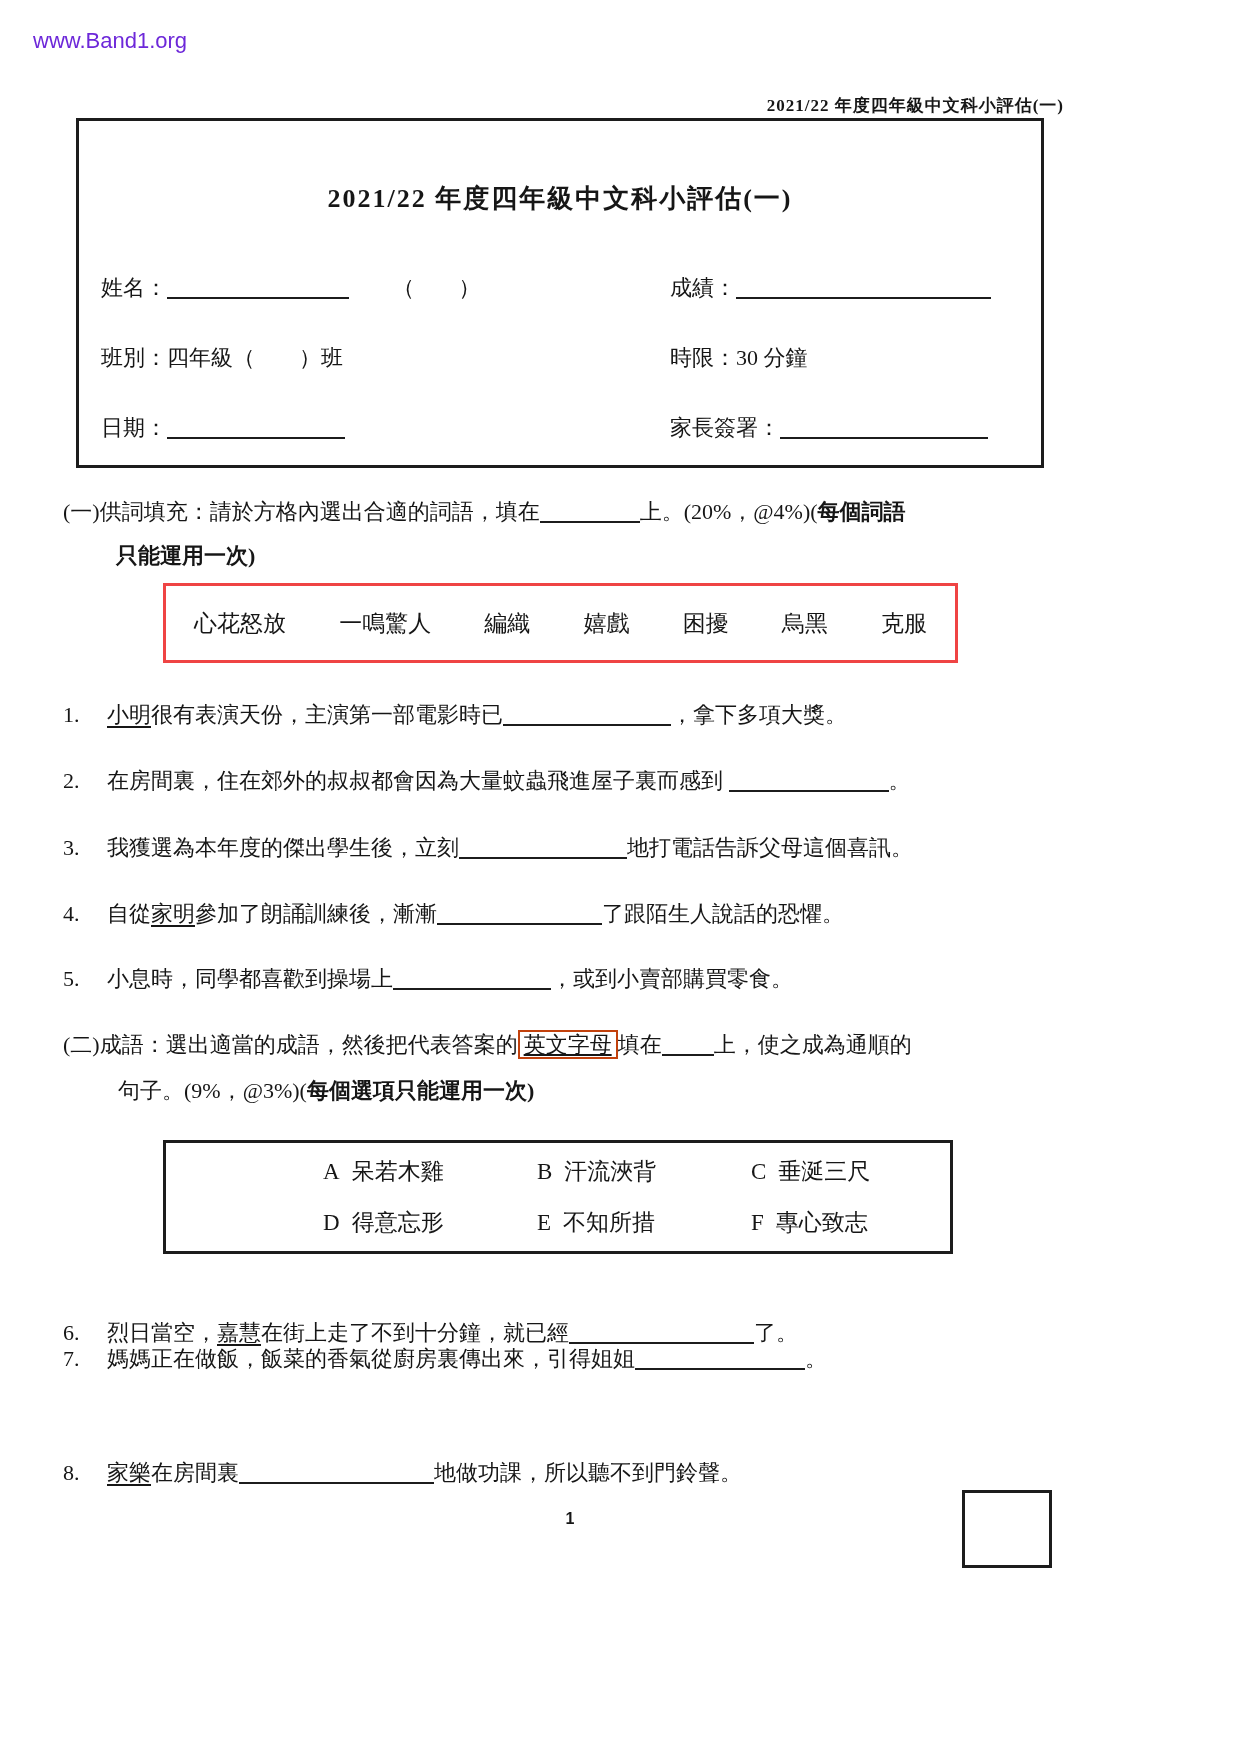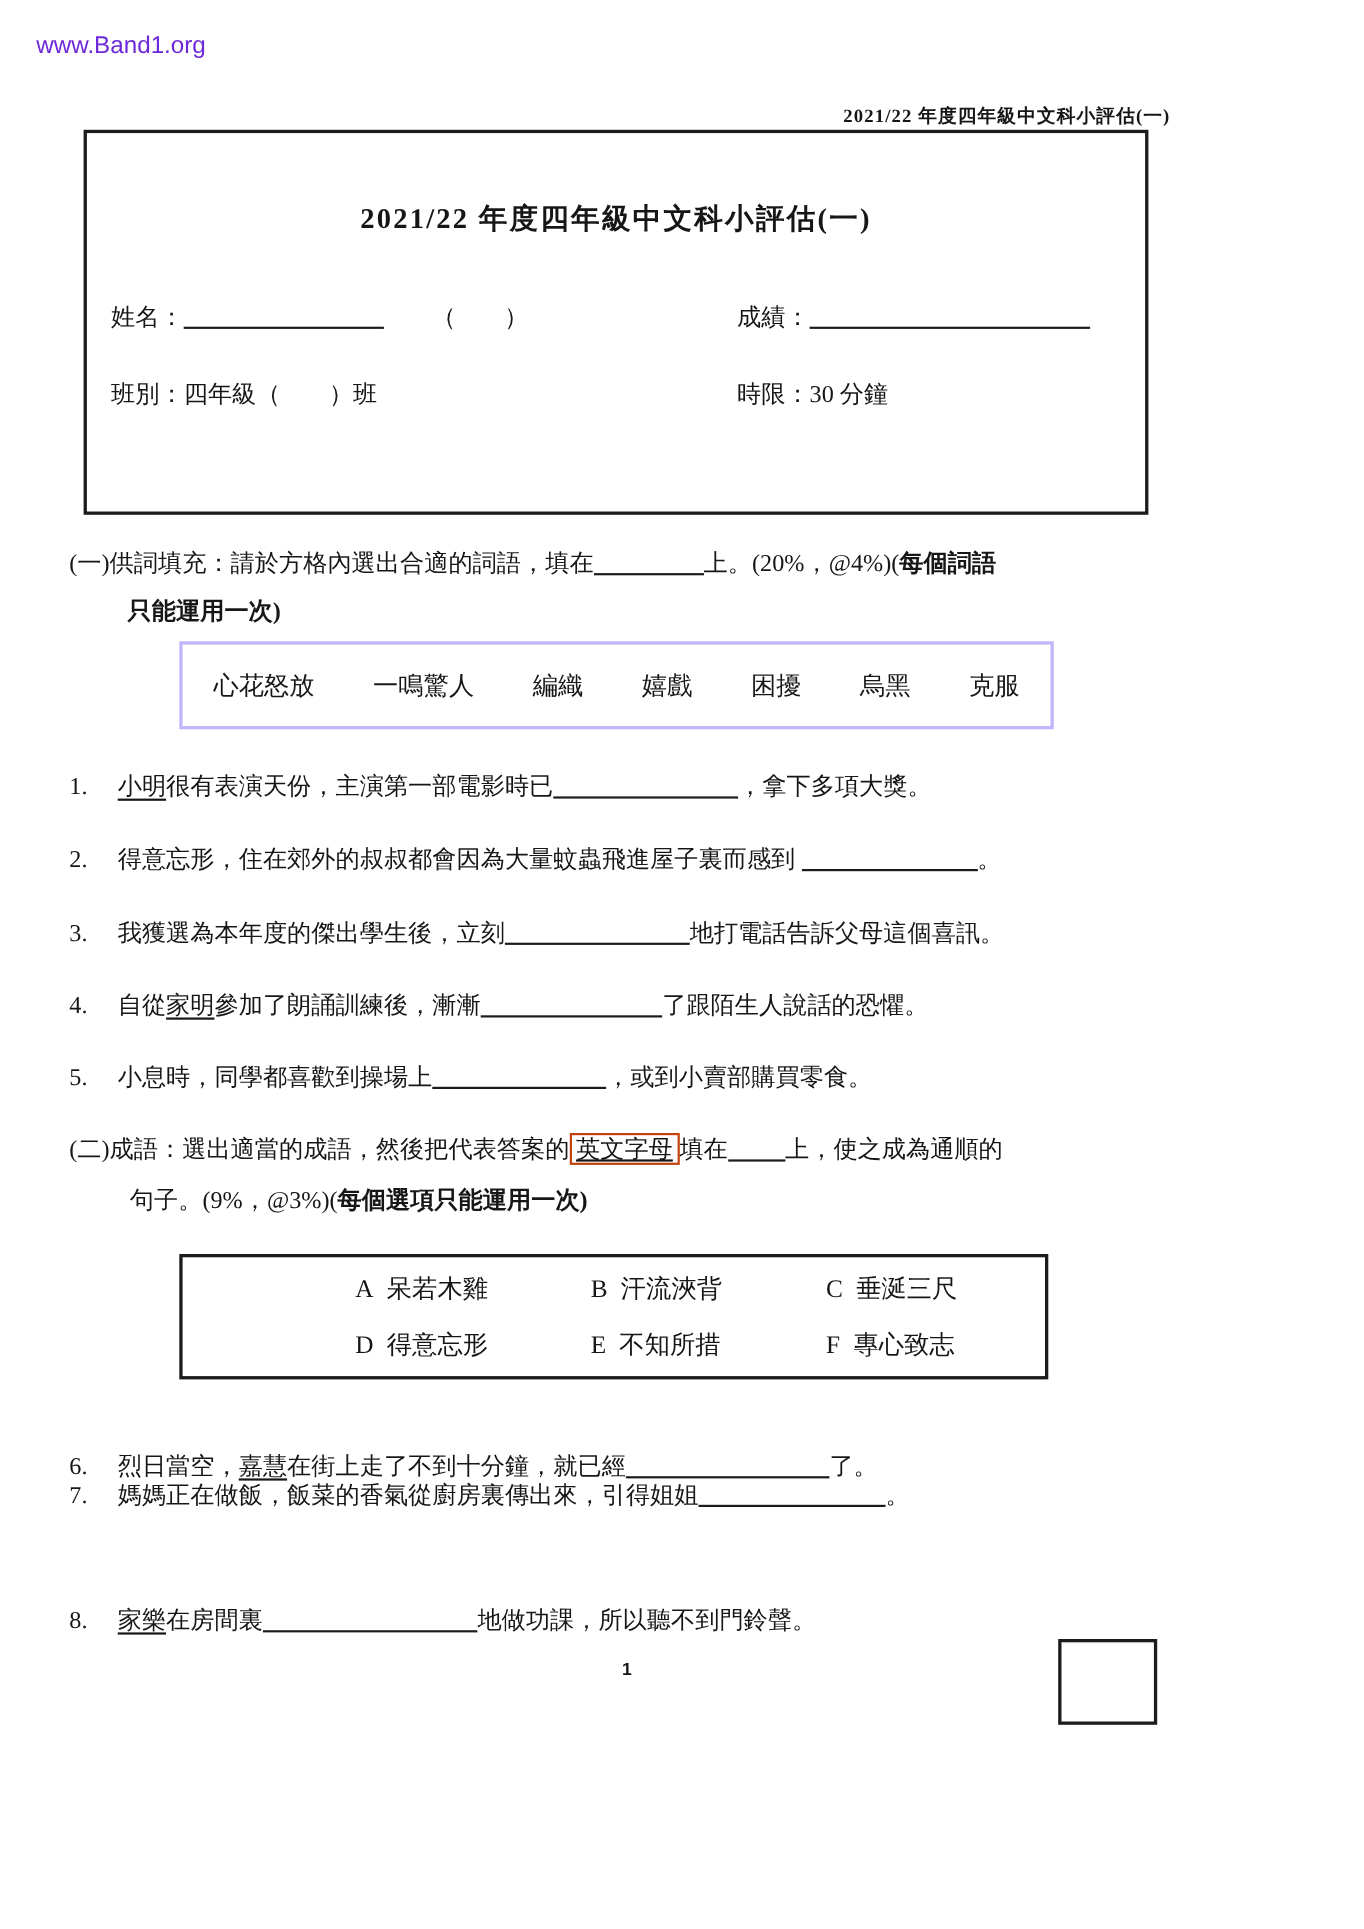--- a/index.html
+++ b/index.html
@@ -95,6 +95,10 @@
     <span class="right-cell"><span>時限：30 分鐘</span></span>
   </div>
 
+  <div class="hb-row row3">
+    <span>日期：</span><span class="blank" style="width:178px;"></span>
+    <span class="right-cell"><span>家長簽署：</span><span class="blank" style="width:208px;"></span></span>
+  </div>
 </div>
 
 <div class="sec-heading s1-line1">

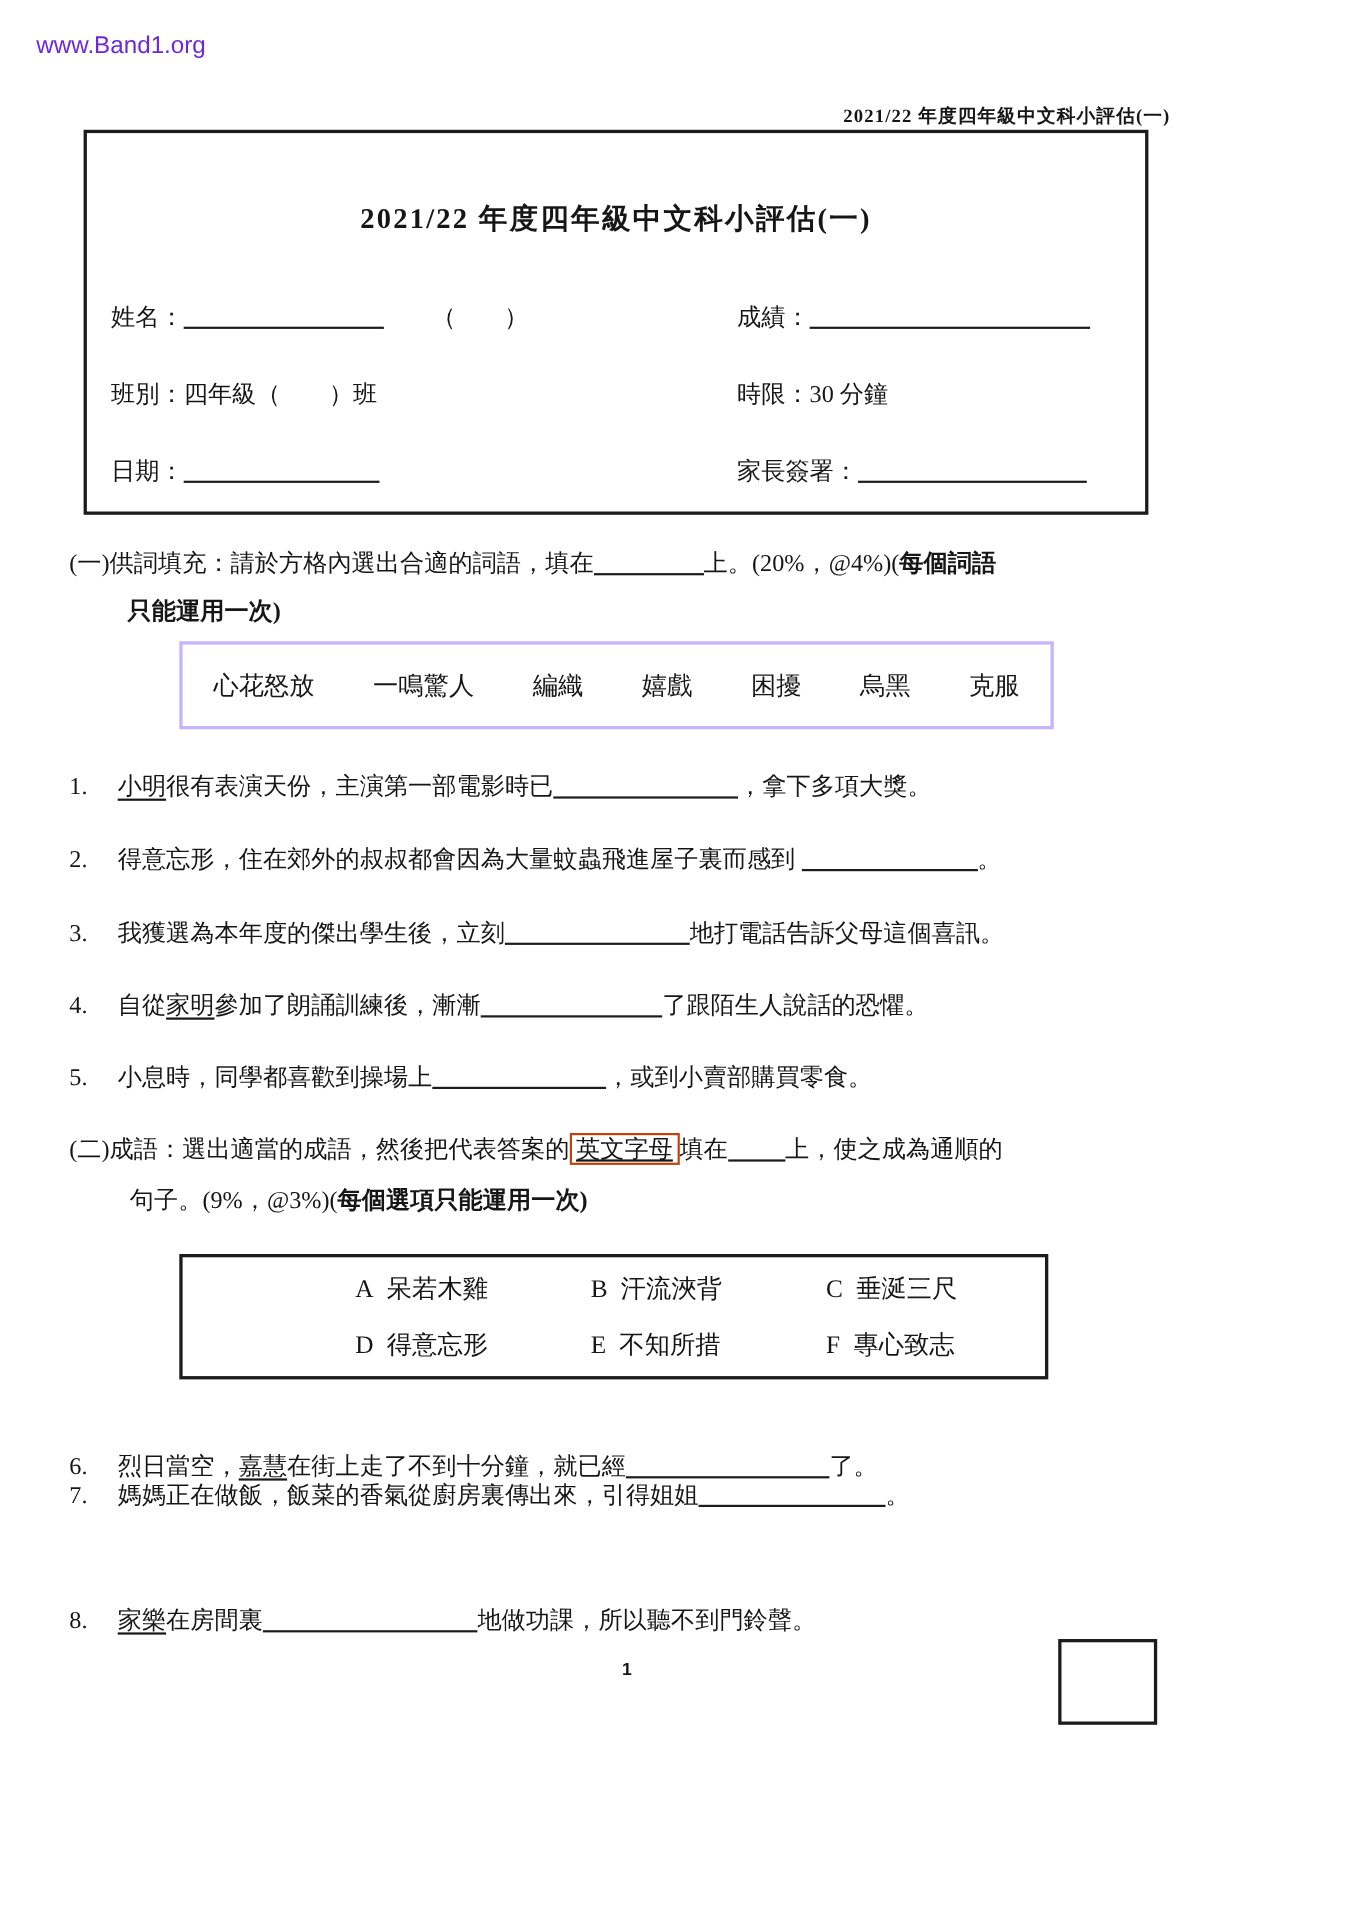--- a/index.html
+++ b/index.html
@@ -45,7 +45,7 @@
 
   .wordbank{
     position:absolute;left:163px;top:583px;width:795px;height:80px;
-    border:3px solid #c4b5fd;display:flex;align-items:center;
+    border:3px solid #ef4444;display:flex;align-items:center;
     justify-content:space-between;padding:0 28px;box-sizing:border-box;
     font-size:23px;
   }

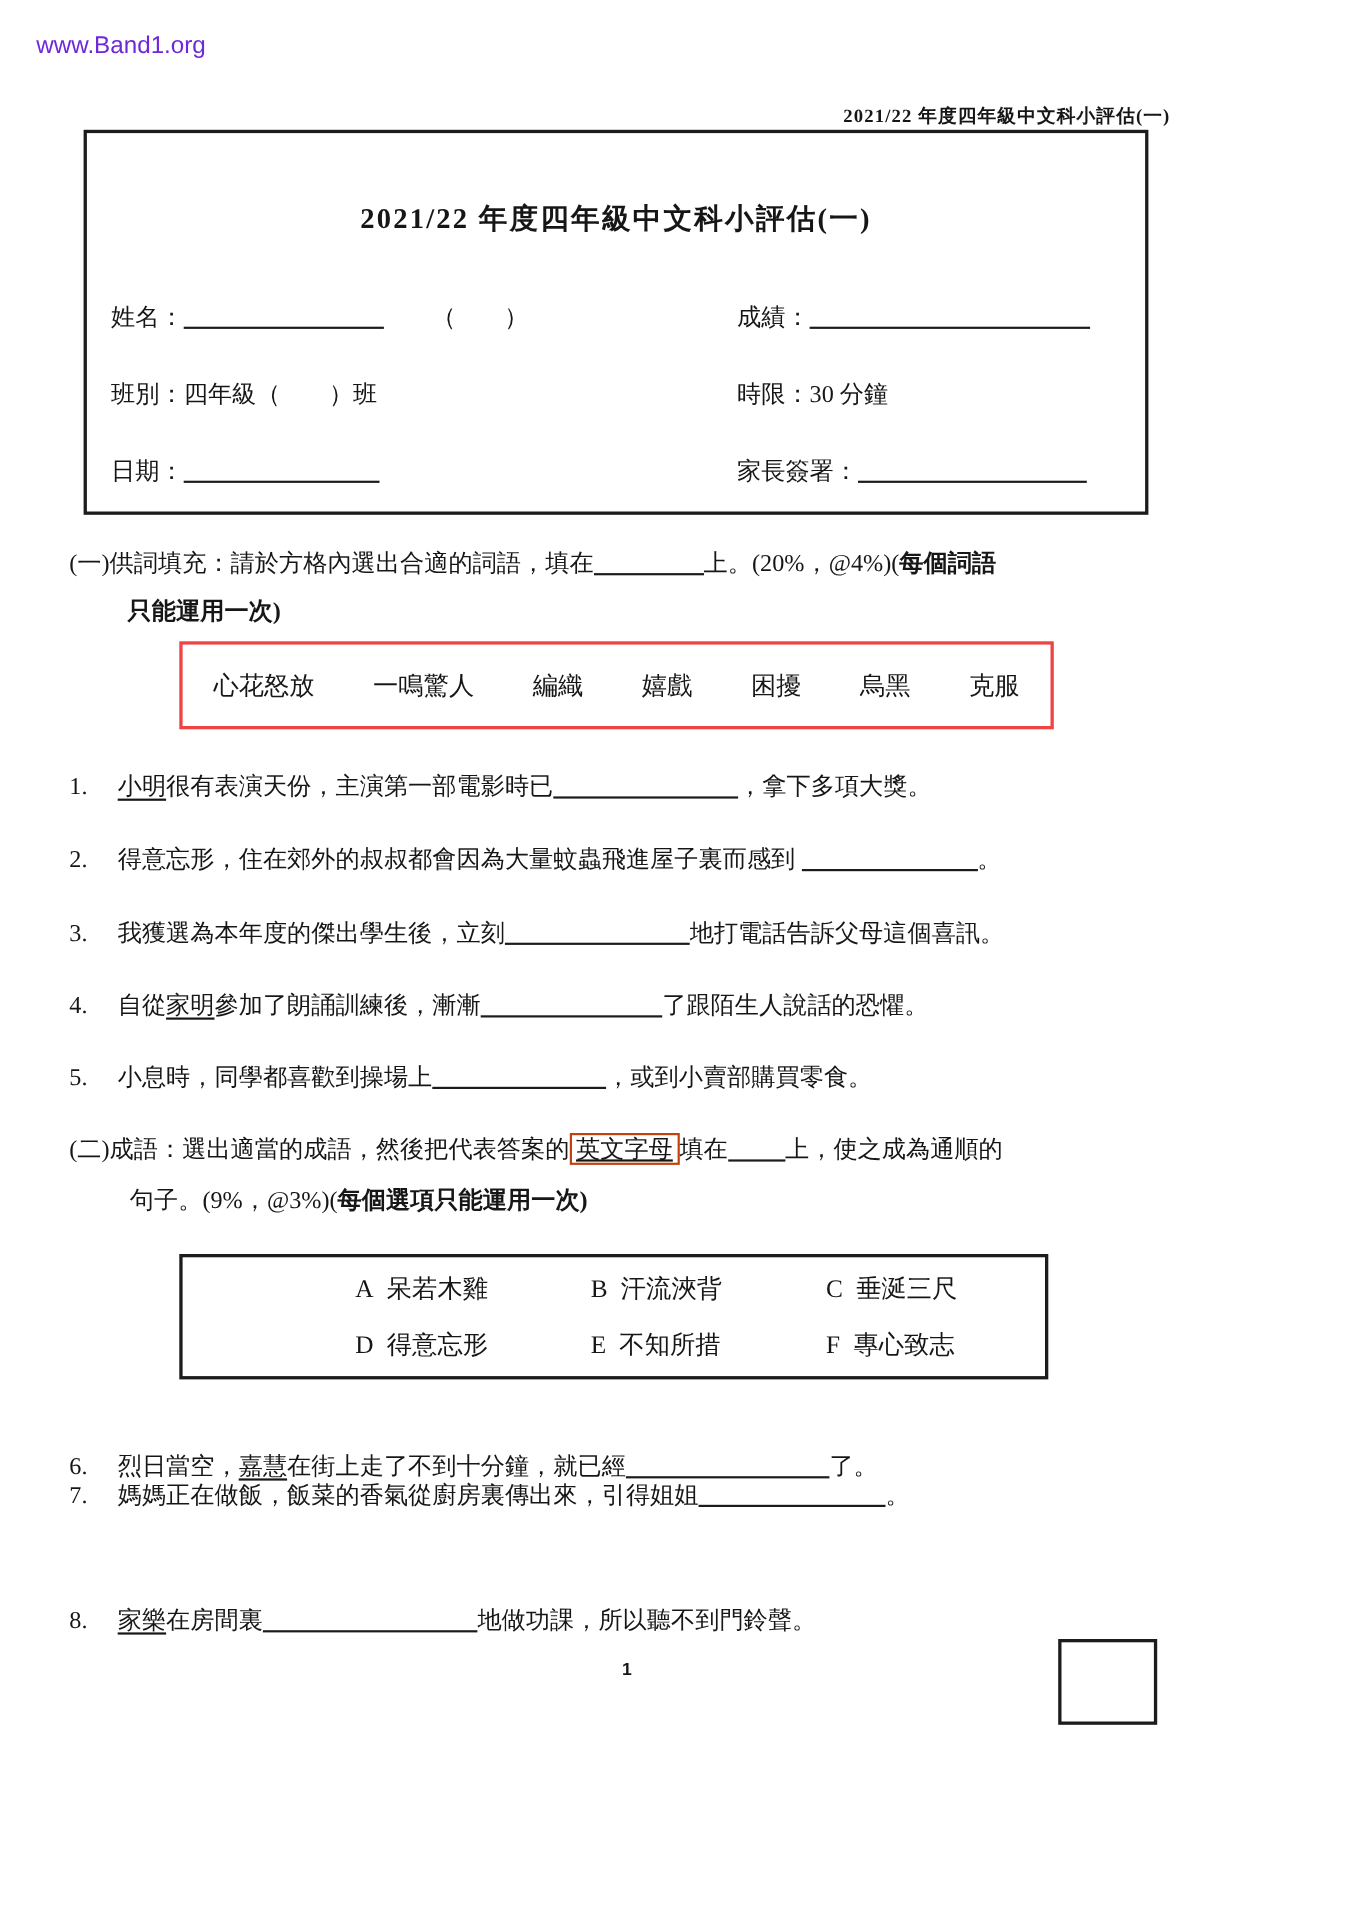--- a/index.html
+++ b/index.html
@@ -120,7 +120,7 @@
   <span class="qnum">1.</span><span></span><span class="uname">小明</span><span>很有表演天份，主演第一部電影時已</span><span class="blank" style="width:168px;"></span><span>，拿下多項大獎。</span>
 </div>
 <div class="q q2">
-  <span class="qnum">2.</span><span></span><span class="uname"></span><span>得意忘形，住在郊外的叔叔都會因為大量蚊蟲飛進屋子裏而感到 </span><span class="blank" style="width:160px;"></span><span>。</span>
+  <span class="qnum">2.</span><span></span><span class="uname"></span><span>在房間裏，住在郊外的叔叔都會因為大量蚊蟲飛進屋子裏而感到 </span><span class="blank" style="width:160px;"></span><span>。</span>
 </div>
 <div class="q q3">
   <span class="qnum">3.</span><span></span><span class="uname"></span><span>我獲選為本年度的傑出學生後，立刻</span><span class="blank" style="width:168px;"></span><span>地打電話告訴父母這個喜訊。</span>

